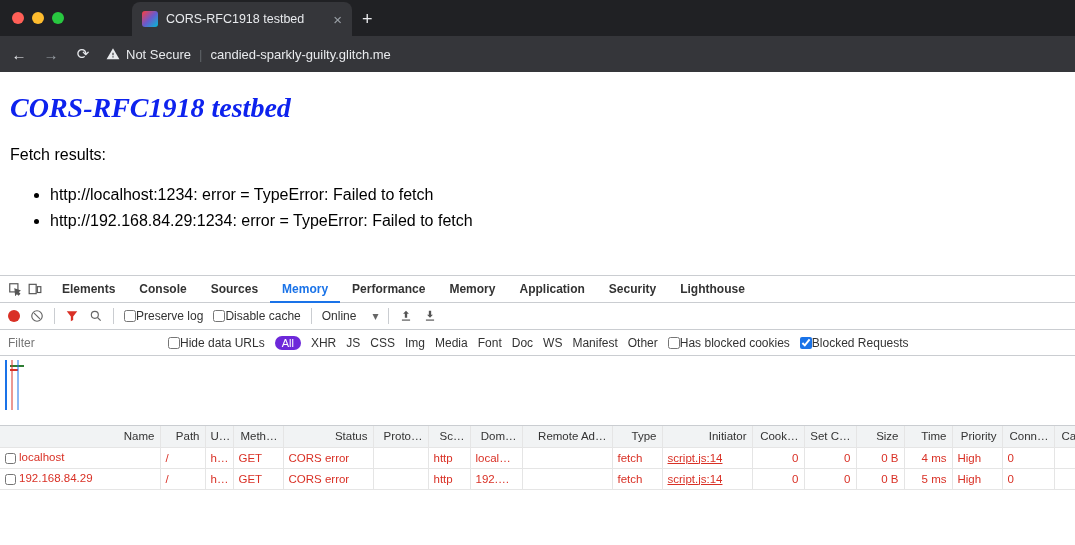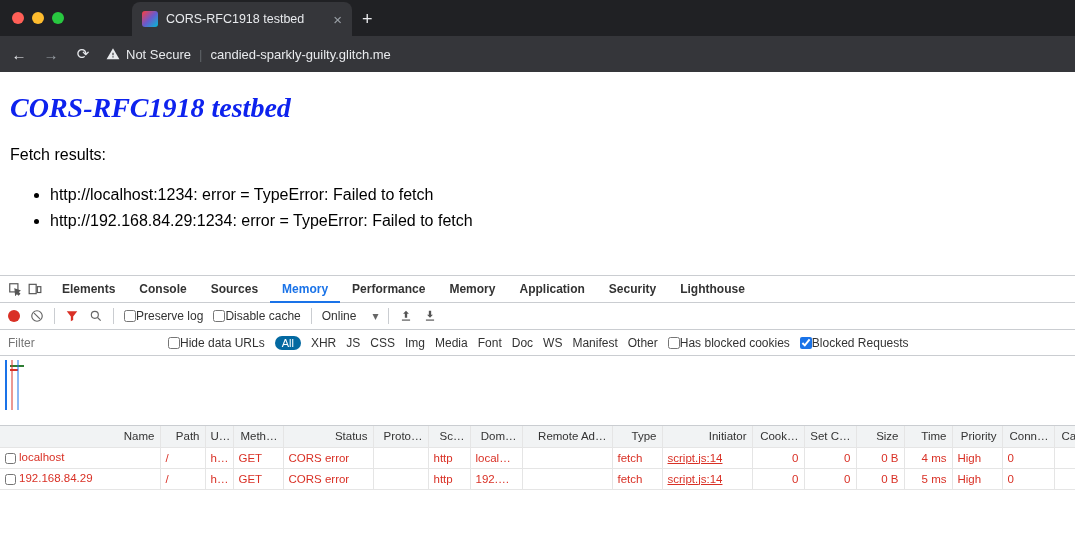--- a/index.html
+++ b/index.html
@@ -36,7 +36,7 @@
   .dt-toolbar .sep { width: 1px; height: 16px; background: #cacdd1; }
   .dt-filter { display: flex; align-items: center; height: 26px; border-bottom: 1px solid #cacdd1; padding: 0 8px; gap: 10px; }
   .dt-filter input.filter-text { border: none; outline: none; font-size: 12px; width: 150px; color: #333; }
-  .pill { background: #0369a1; color: #fff; border-radius: 8px; padding: 1px 7px; font-size: 11px; }
+  .pill { background: #6d28d9; color: #fff; border-radius: 8px; padding: 1px 7px; font-size: 11px; }
   .cb { display: inline-flex; align-items: center; gap: 0; }
   .cb input { width: 12px; height: 12px; }
   .dt-timeline { height: 70px; border-bottom: 1px solid #cacdd1; position: relative; }

